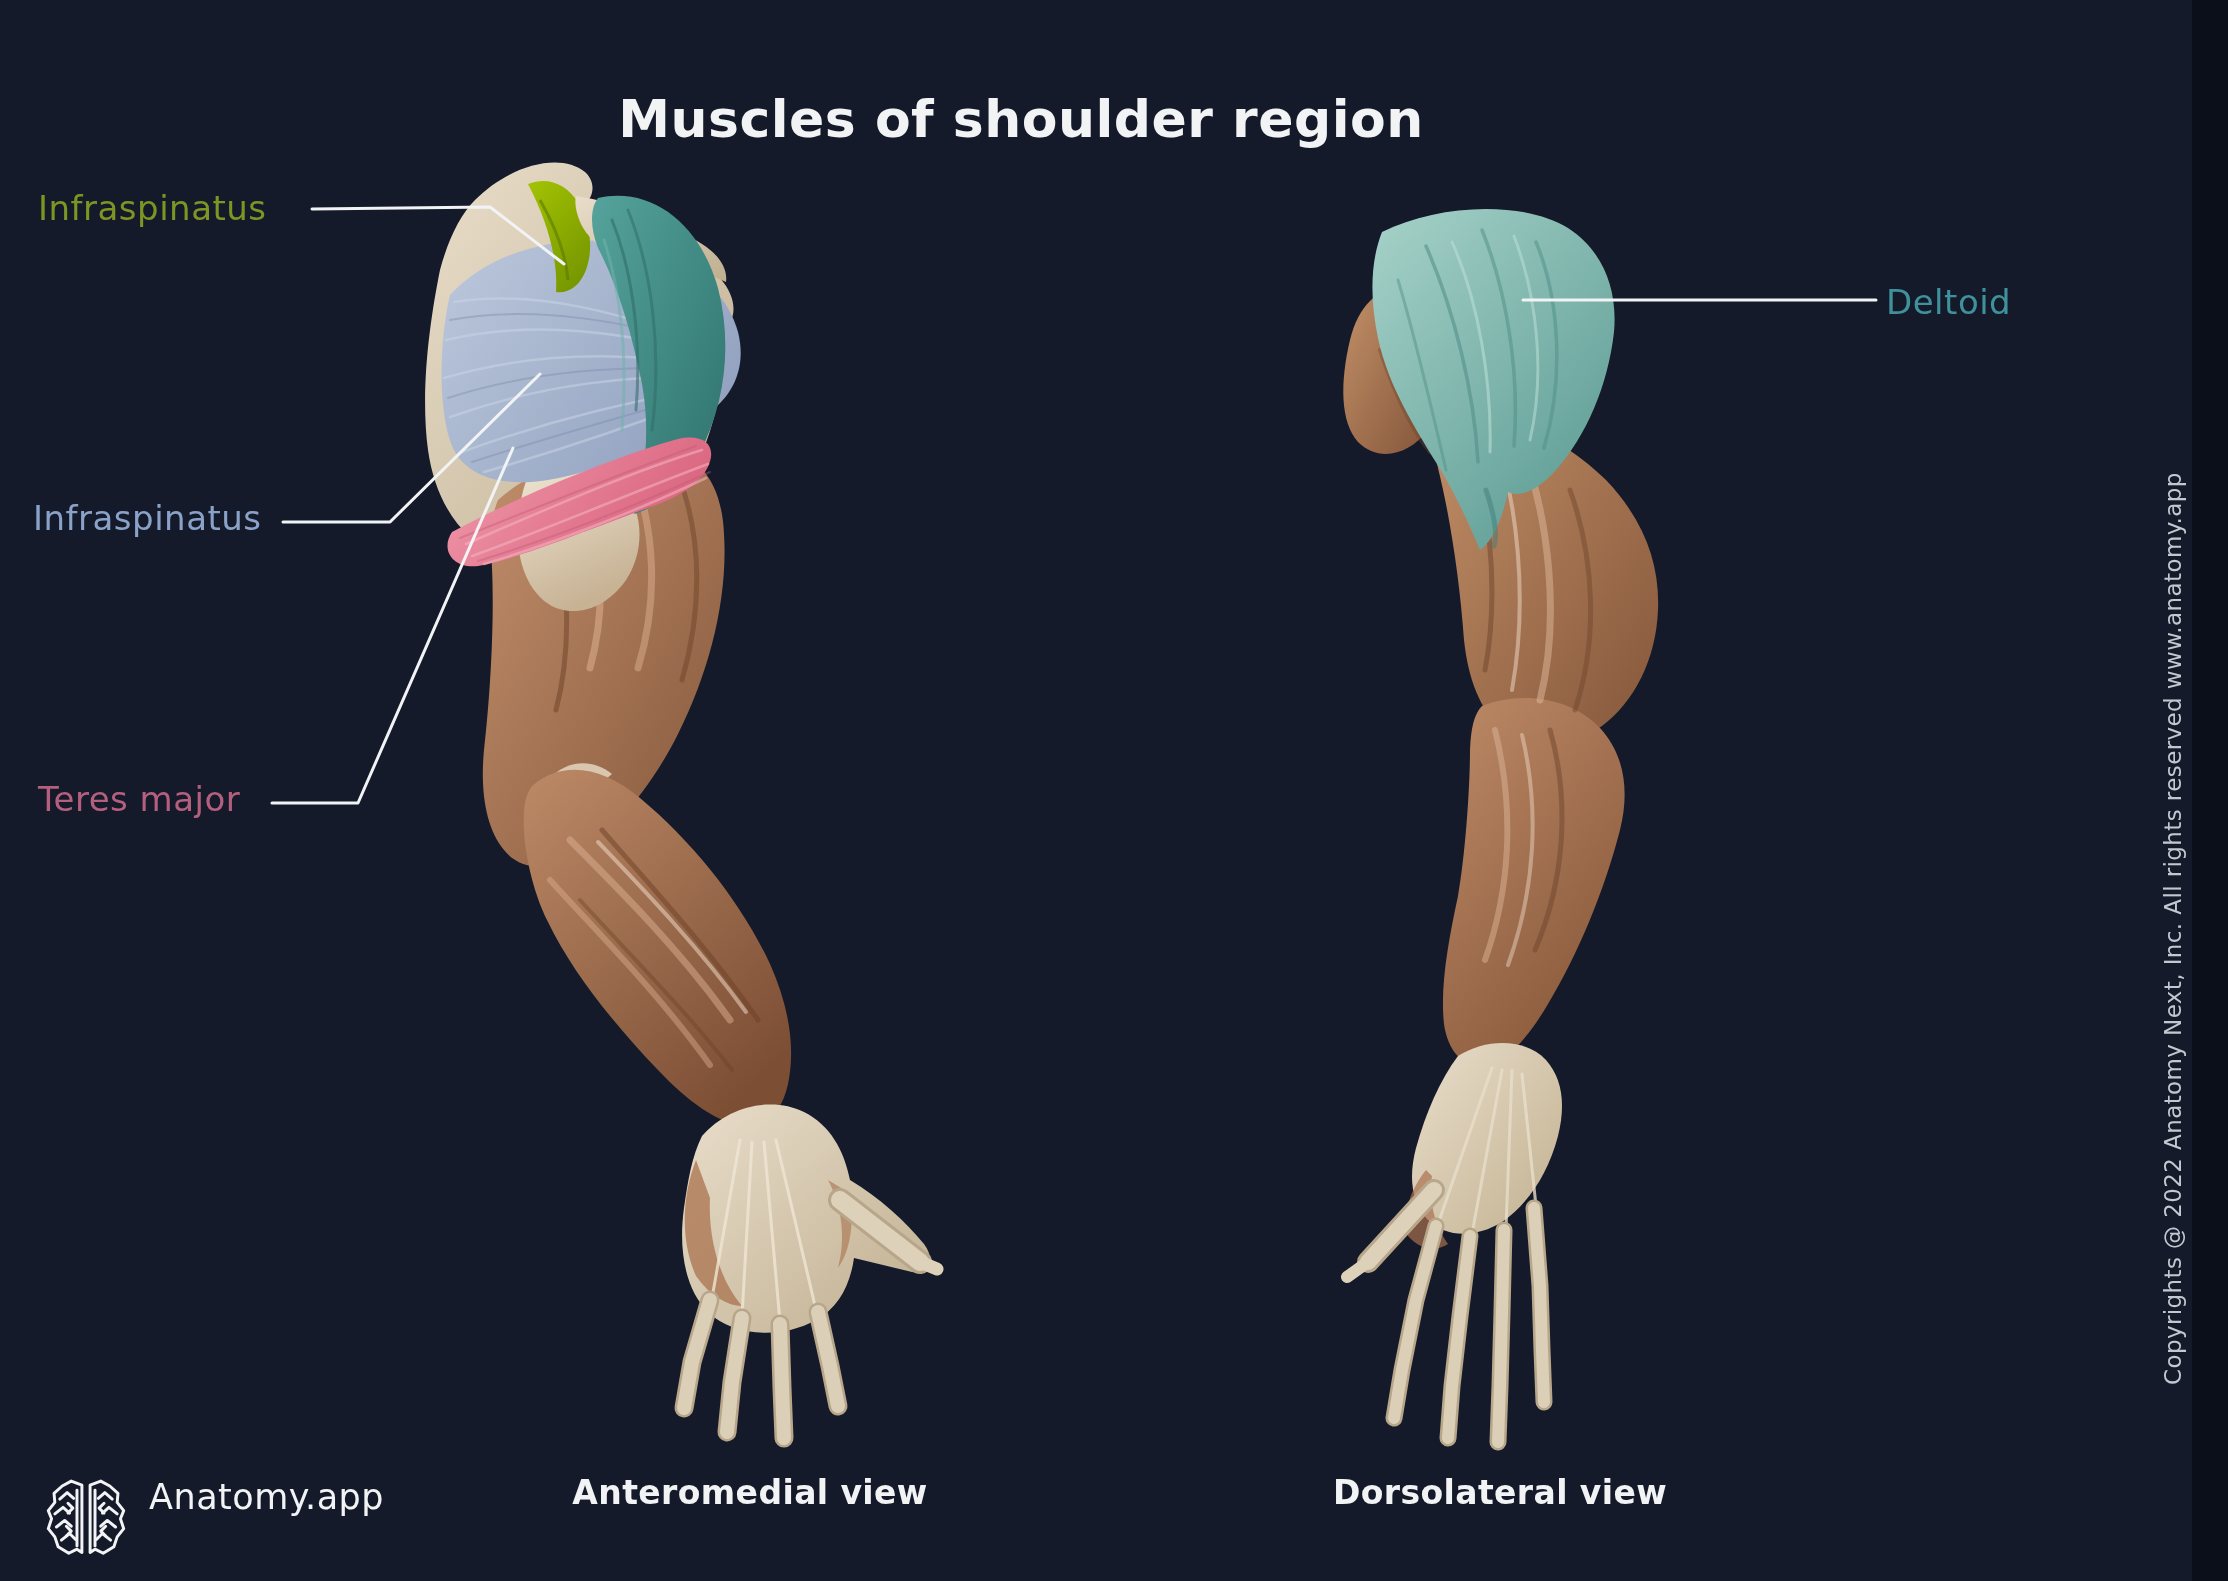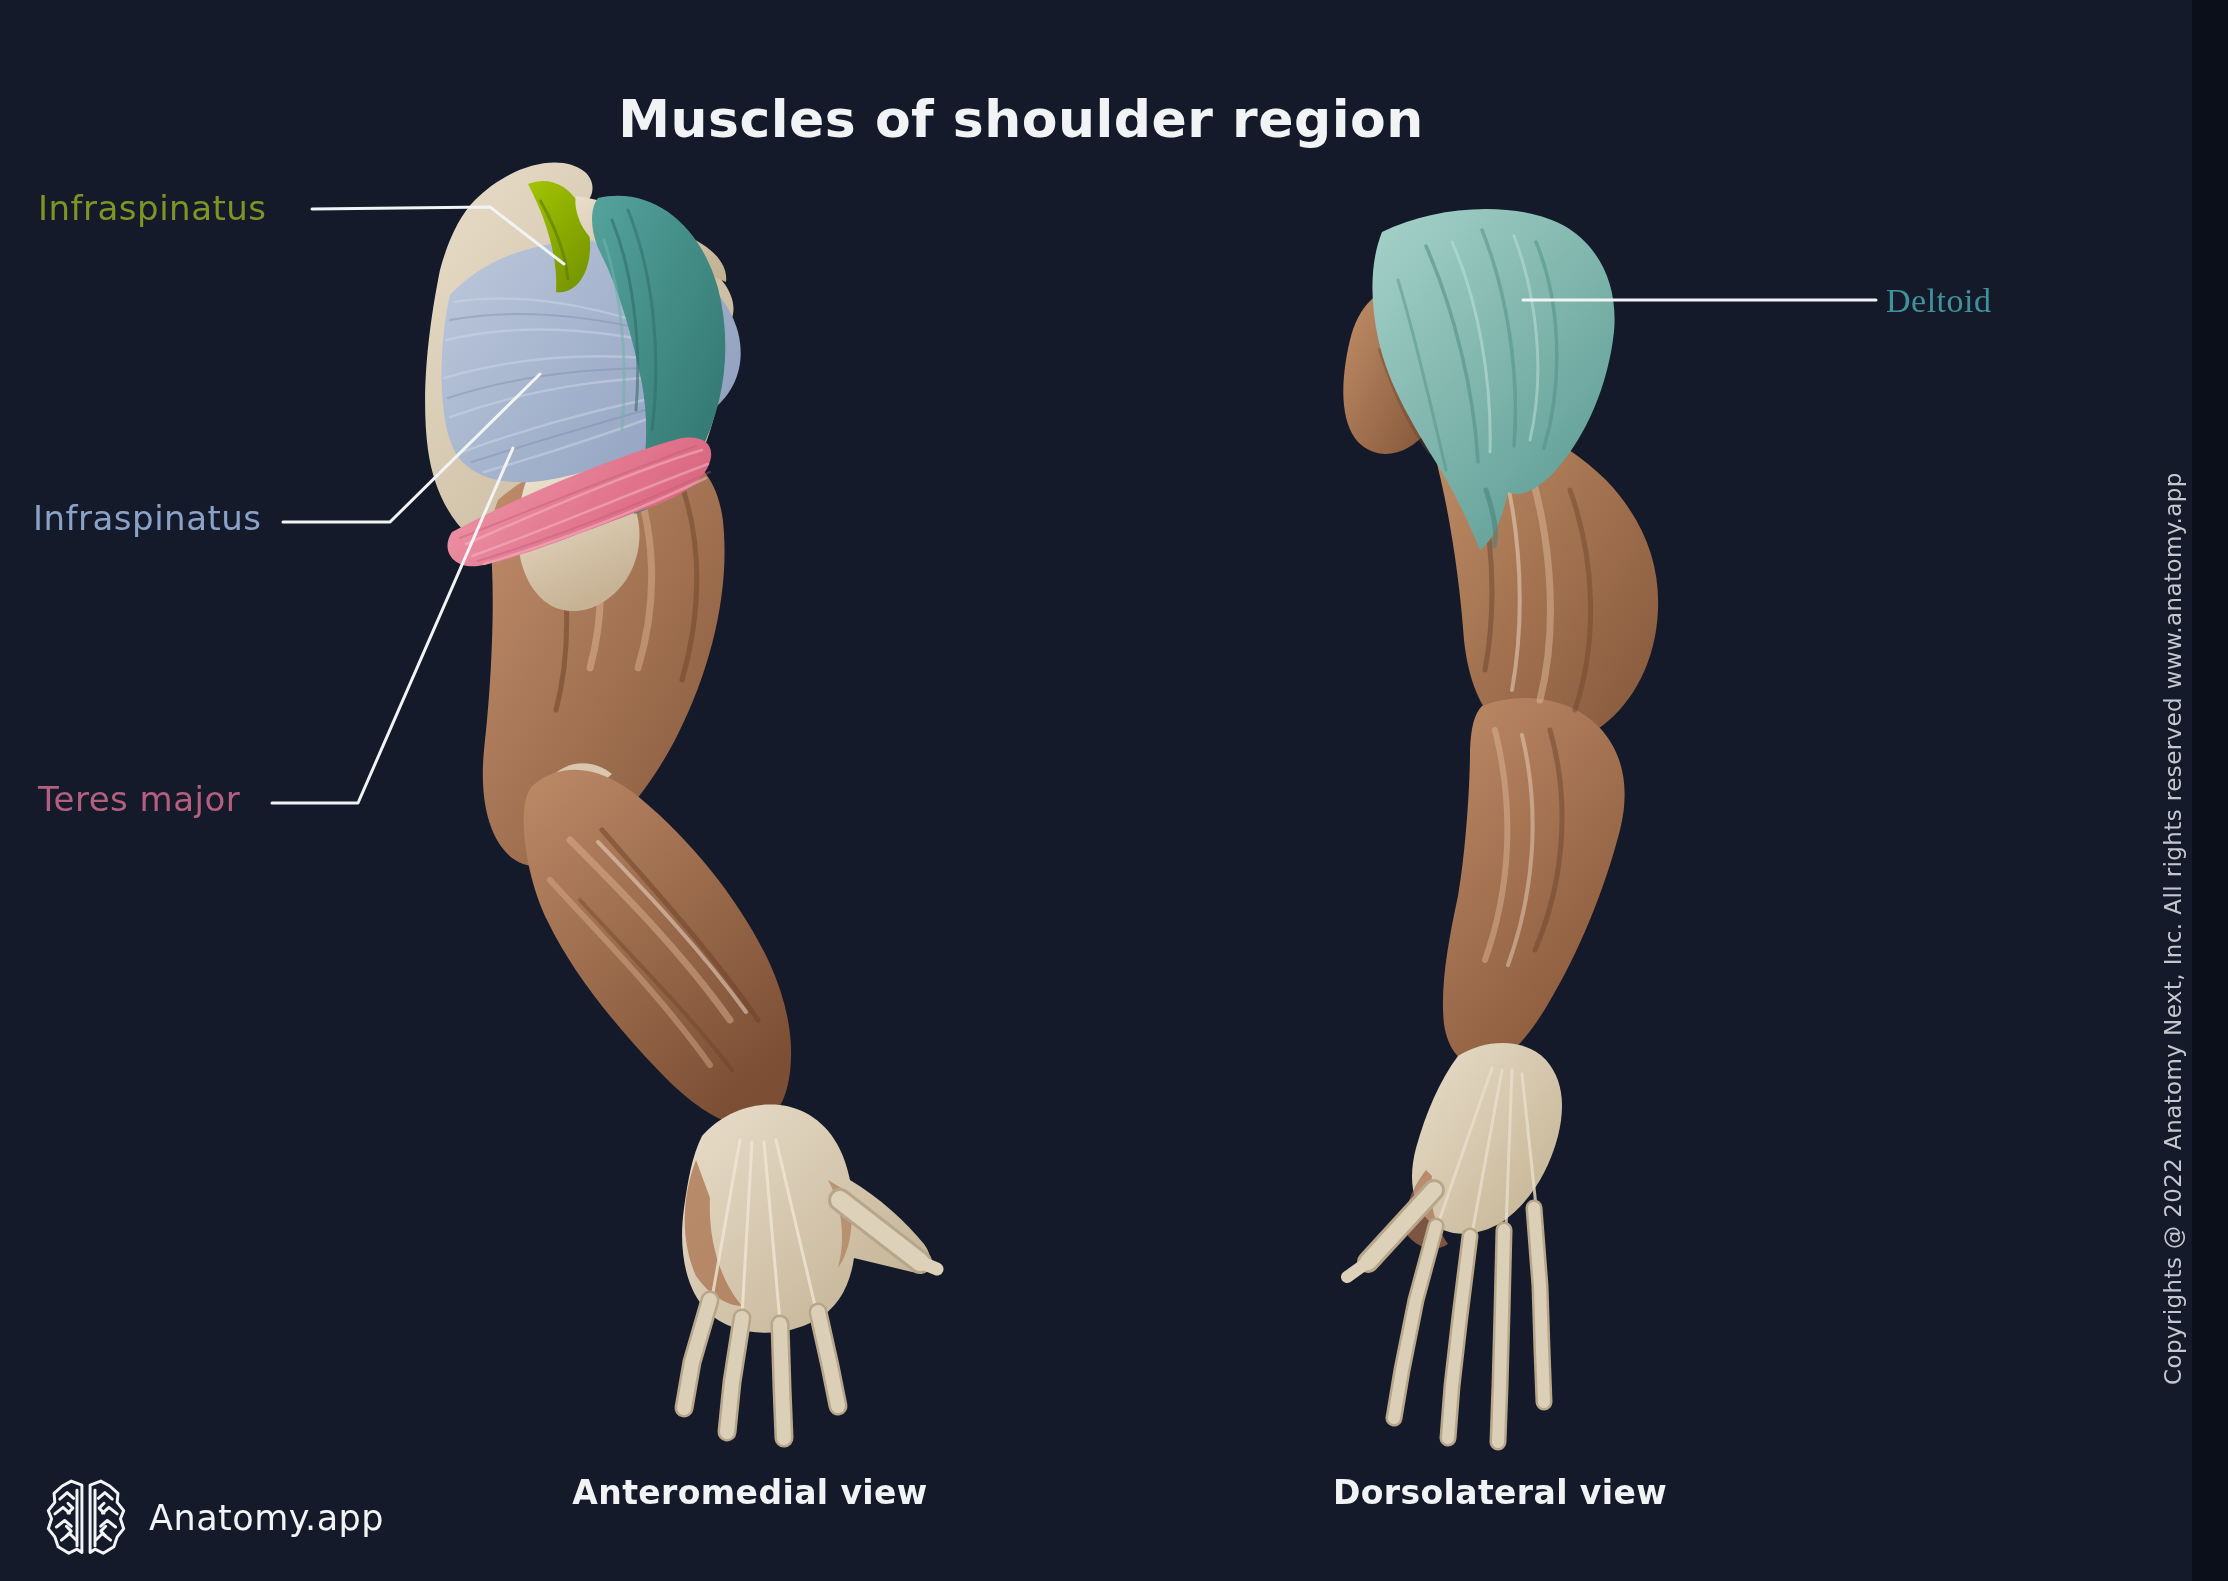--- a/index.html
+++ b/index.html
@@ -19,7 +19,7 @@
   .lbl-supraspinatus{left:38px;top:188px;color:var(--label-supraspinatus,#7e9423);}
   .lbl-infraspinatus{left:33px;top:498px;color:var(--label-infraspinatus,#8aa2c8);}
   .lbl-teres{left:38px;top:779px;color:var(--label-teres-major,#b55f7e);}
-  .lbl-deltoid{left:1886px;top:282px;color:var(--label-deltoid,#3f929b);font-family:Liberation Serif, serif;}
+  .lbl-deltoid{left:1886px;top:282px;color:var(--label-deltoid,#3f929b);}
   .view-caption{
     position:absolute;top:1473px;font-size:33px;font-weight:700;
     color:var(--caption-text,#f2f3f5);text-align:center;letter-spacing:.4px;

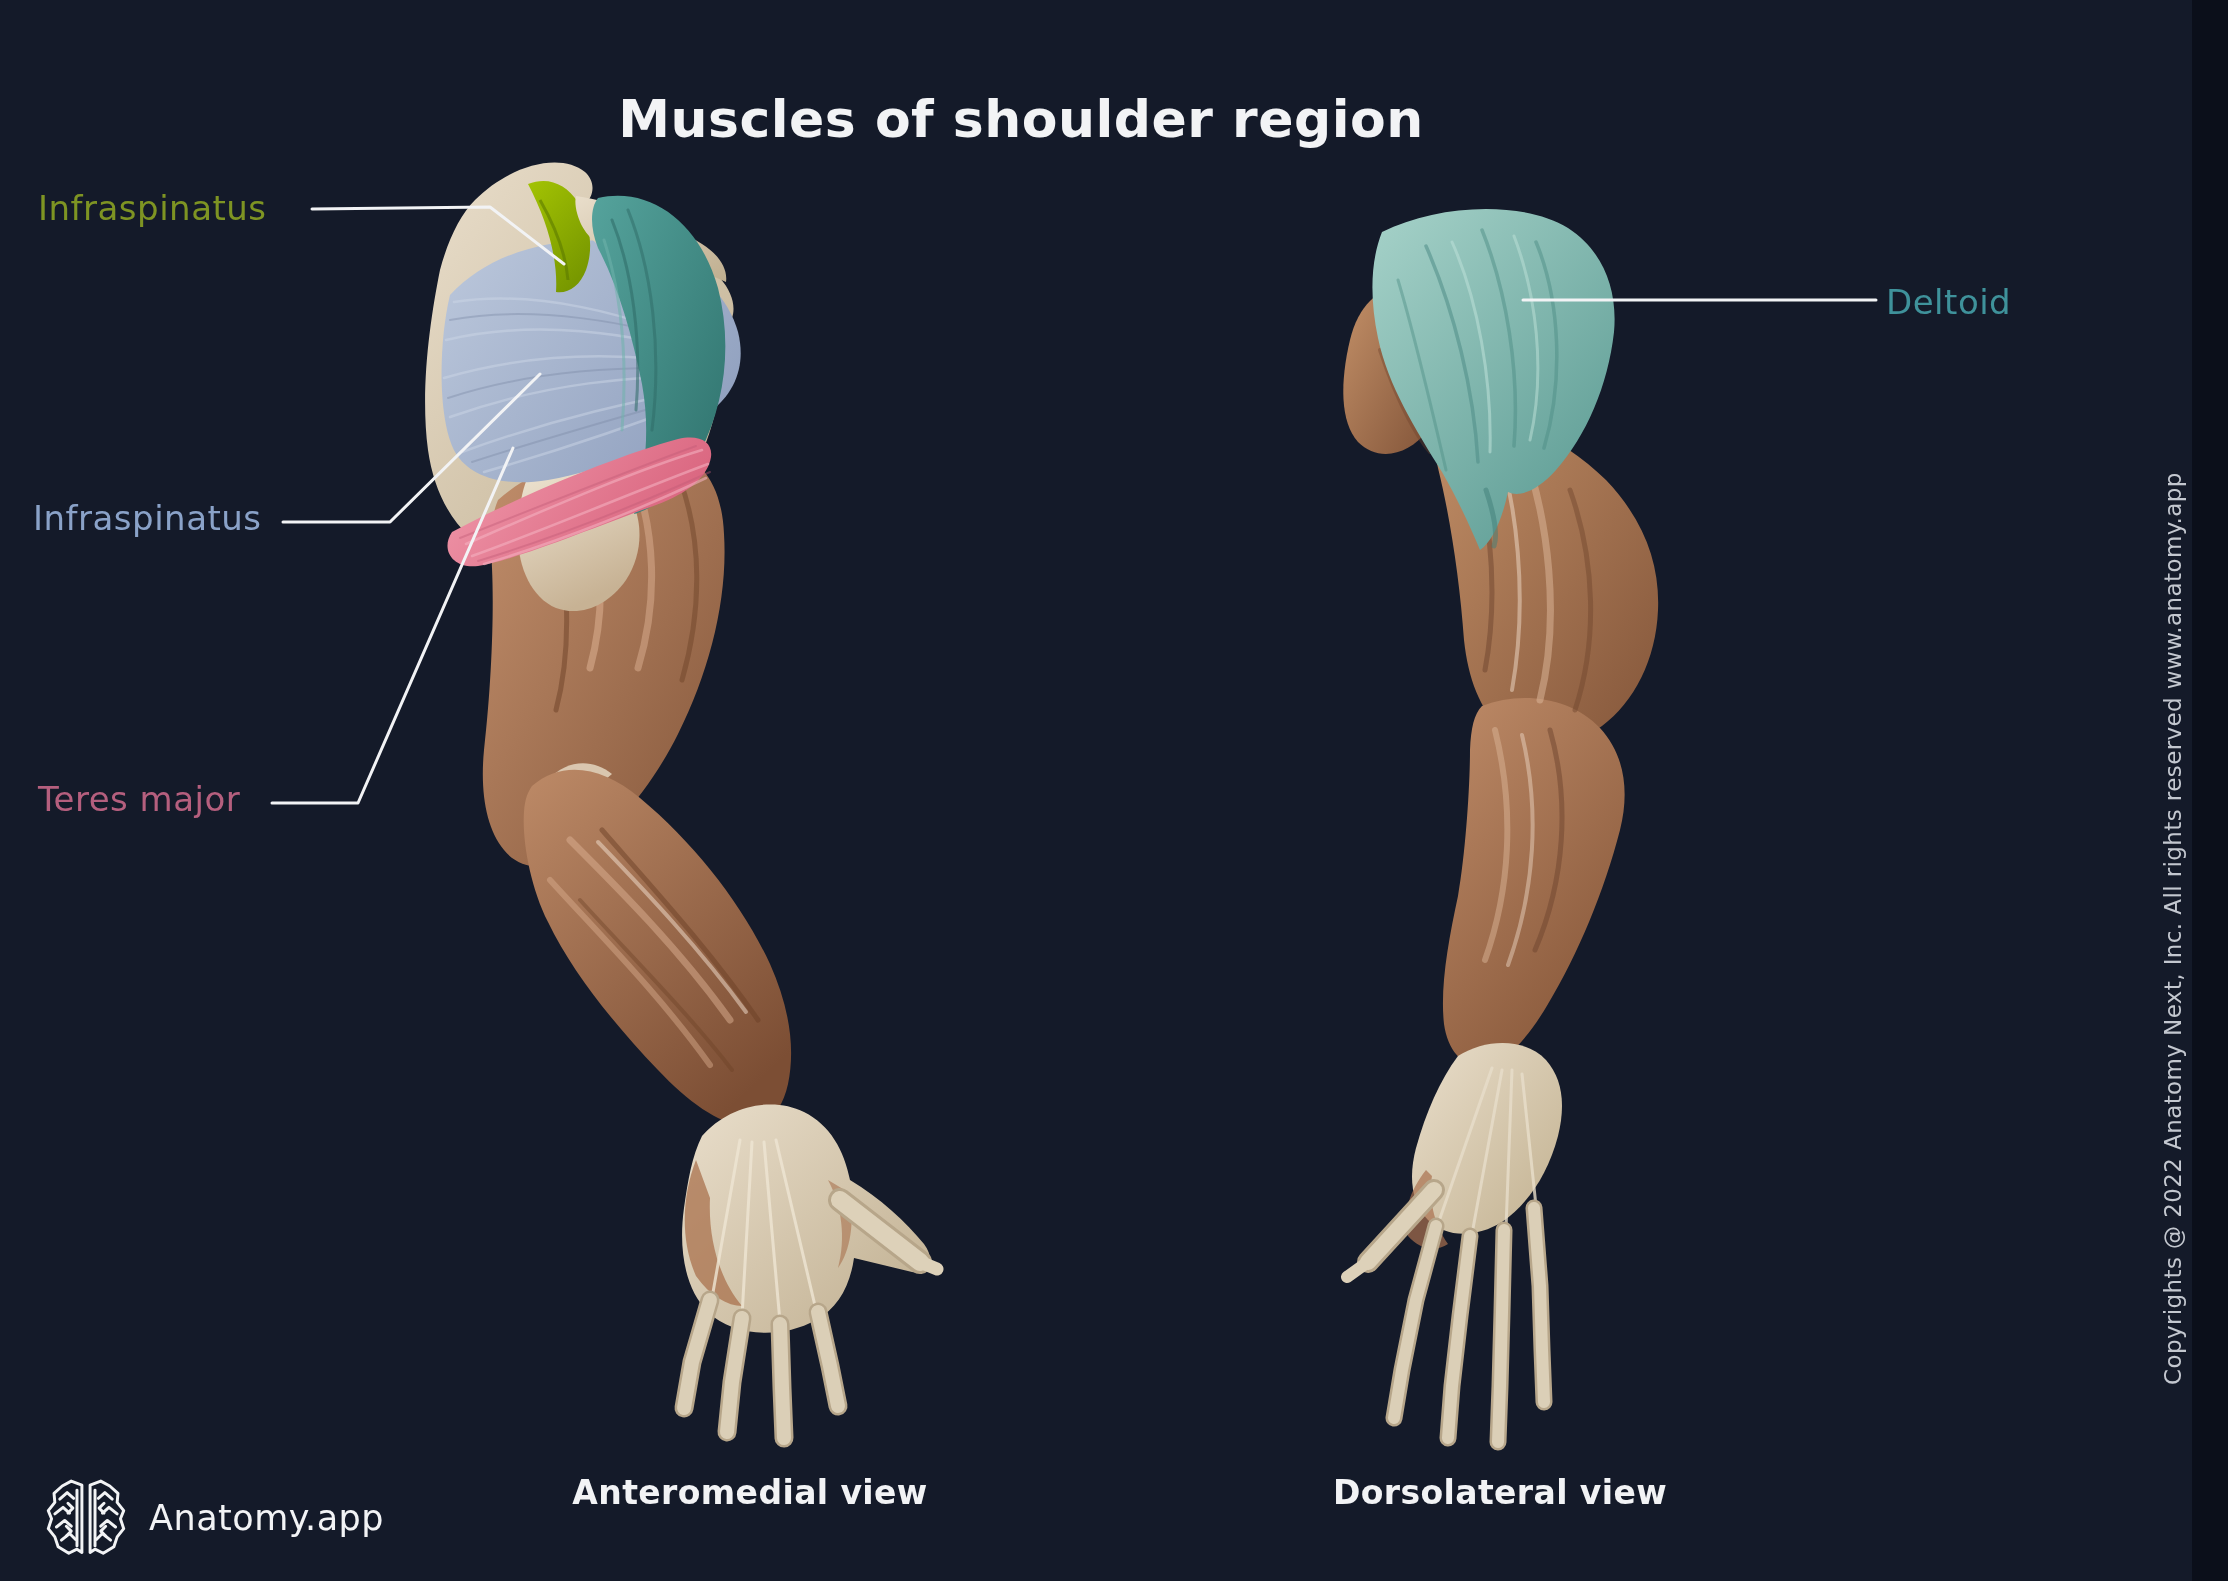--- a/index.html
+++ b/index.html
@@ -30,7 +30,7 @@
   .arm-svg{position:absolute;}
   .arm-left{left:380px;top:140px;}
   .arm-right{left:1230px;top:190px;}
-  .brand{position:absolute;left:45px;top:1477px;display:flex;align-items:center;gap:22px;}
+  .brand{position:absolute;left:45px;top:1477px;display:flex;gap:22px;}
   .brand-name{font-size:35px;font-weight:500;color:#f2f3f5;letter-spacing:.5px;}
   .copyright{
     position:absolute;right:6px;top:385px;height:1000px;

